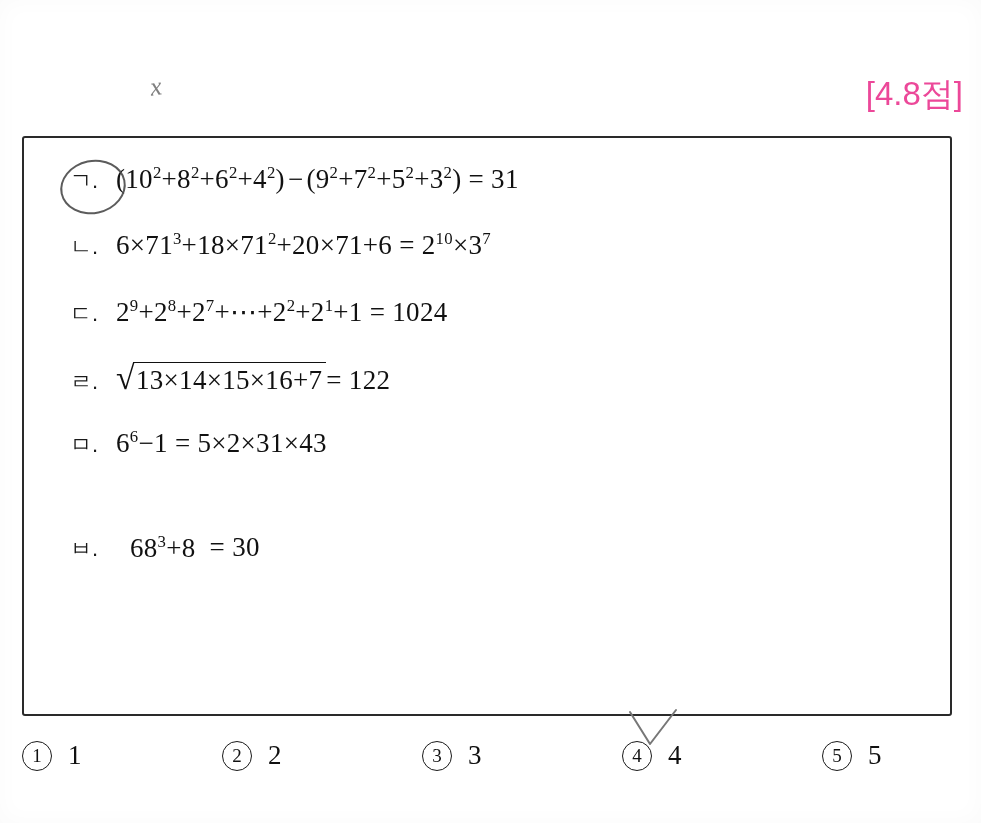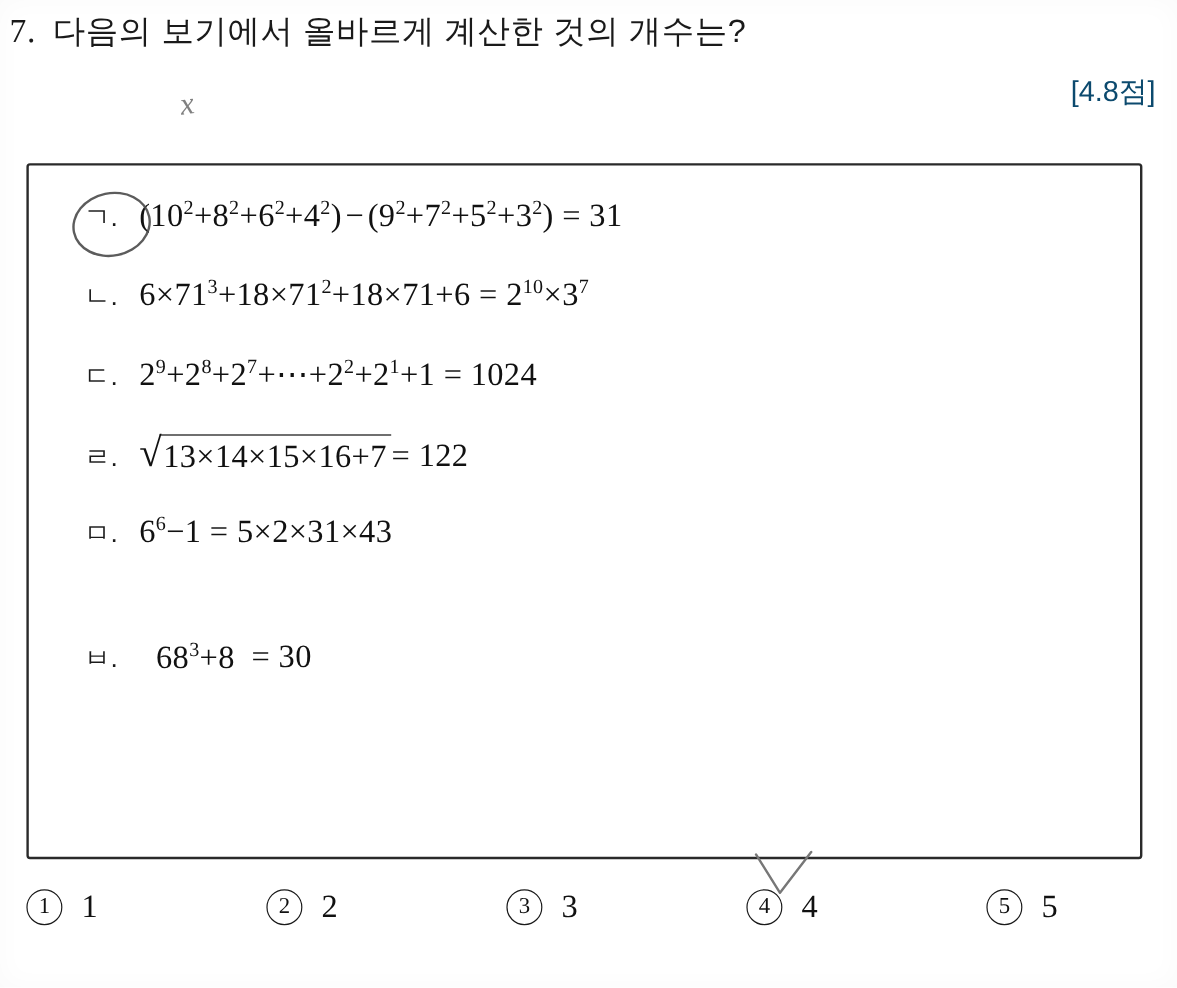--- a/index.html
+++ b/index.html
@@ -213,10 +213,6 @@
 
 <div class="page">
 
-  <div class="question-line">
-    <span class="q-number">7.</span>
-    <span class="q-text">다음의 보기에서 올바르게 계산한 것의 개수는?</span>
-  </div>
 
   <div class="handwritten-x">x</div>
 

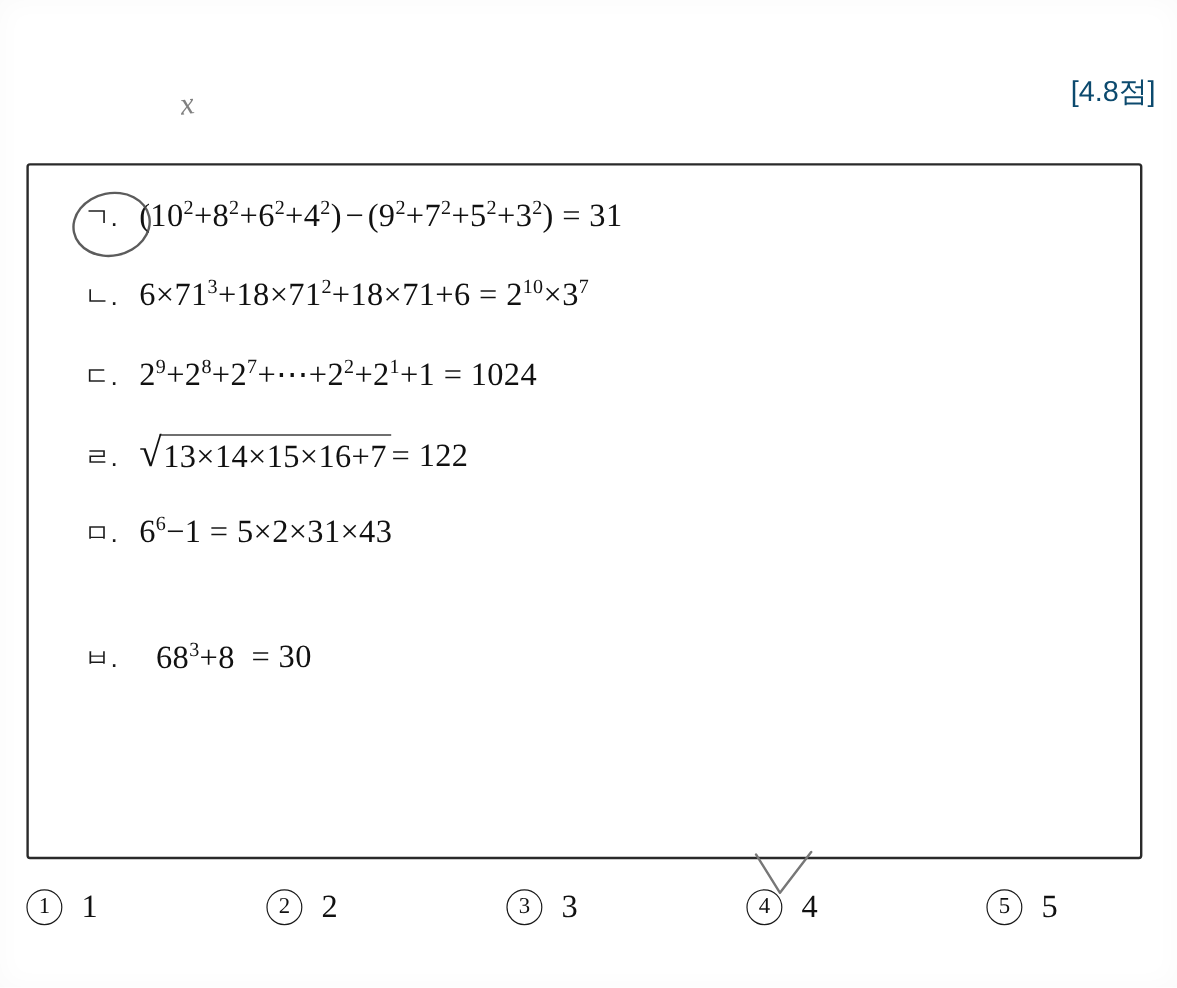--- a/index.html
+++ b/index.html
@@ -44,10 +44,10 @@
   .points {
     position: absolute;
     right: 18px;
-    top: 60px;
+    top: 72px;
     font-family: "Liberation Sans", sans-serif;
-    font-size: 24px;
-    color: #0c4a6e;
+    font-size: 33px;
+    color: #ec4899;
   }
 
   

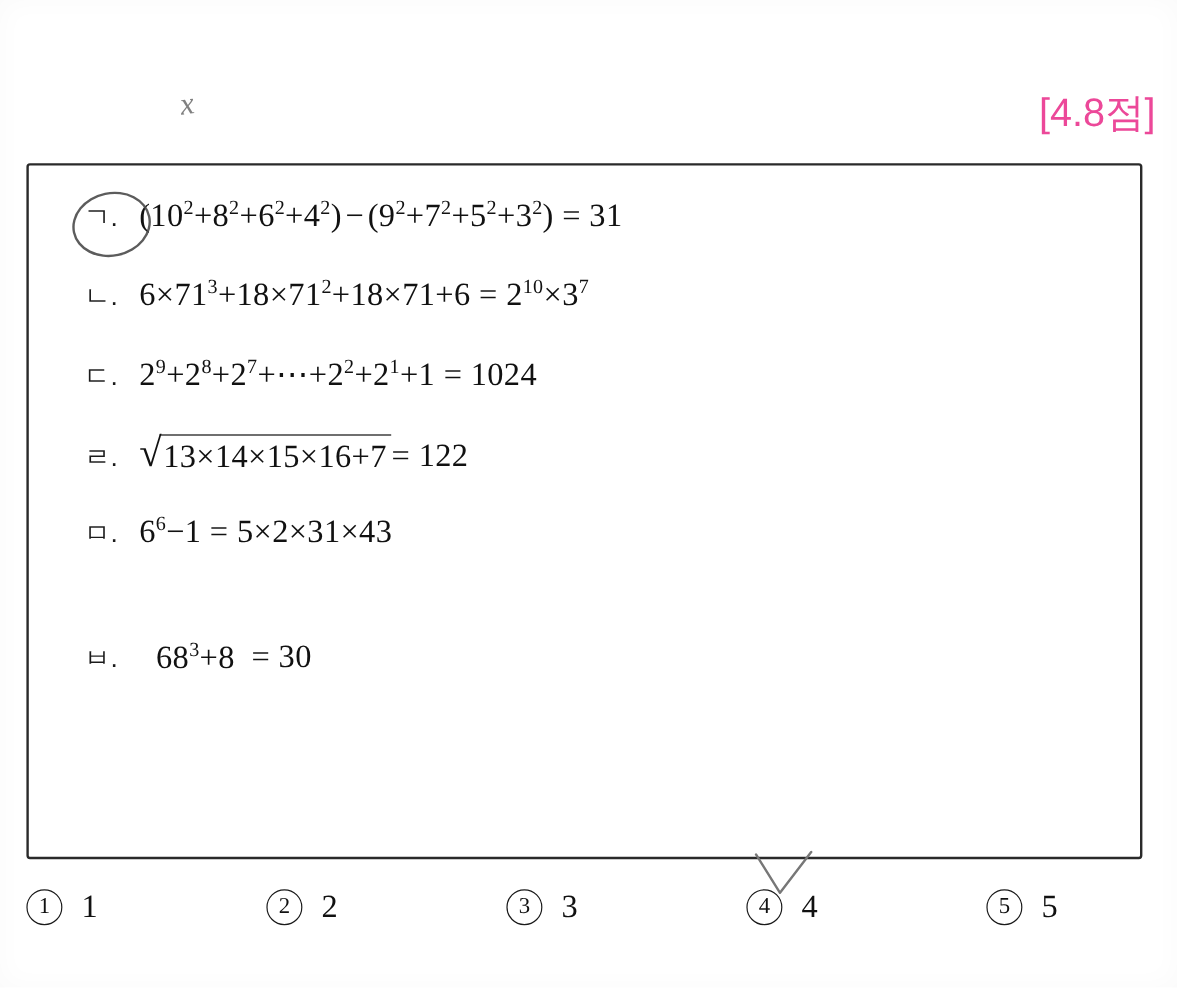--- a/index.html
+++ b/index.html
@@ -232,7 +232,7 @@
       <div class="item">
         <span class="item-label">ㄴ.</span>
         <span class="expr">
-          <span>6×71</span><sup>3</sup><span>+18×71</span><sup>2</sup><span>+18×71+6</span>&nbsp;<span>= 2</span><sup>10</sup><span>×3</span><sup>7</sup>
+          <span>6×71</span><sup>3</sup><span>+18×71</span><sup>2</sup><span>+20×71+6</span>&nbsp;<span>= 2</span><sup>10</sup><span>×3</span><sup>7</sup>
         </span>
       </div>
 

